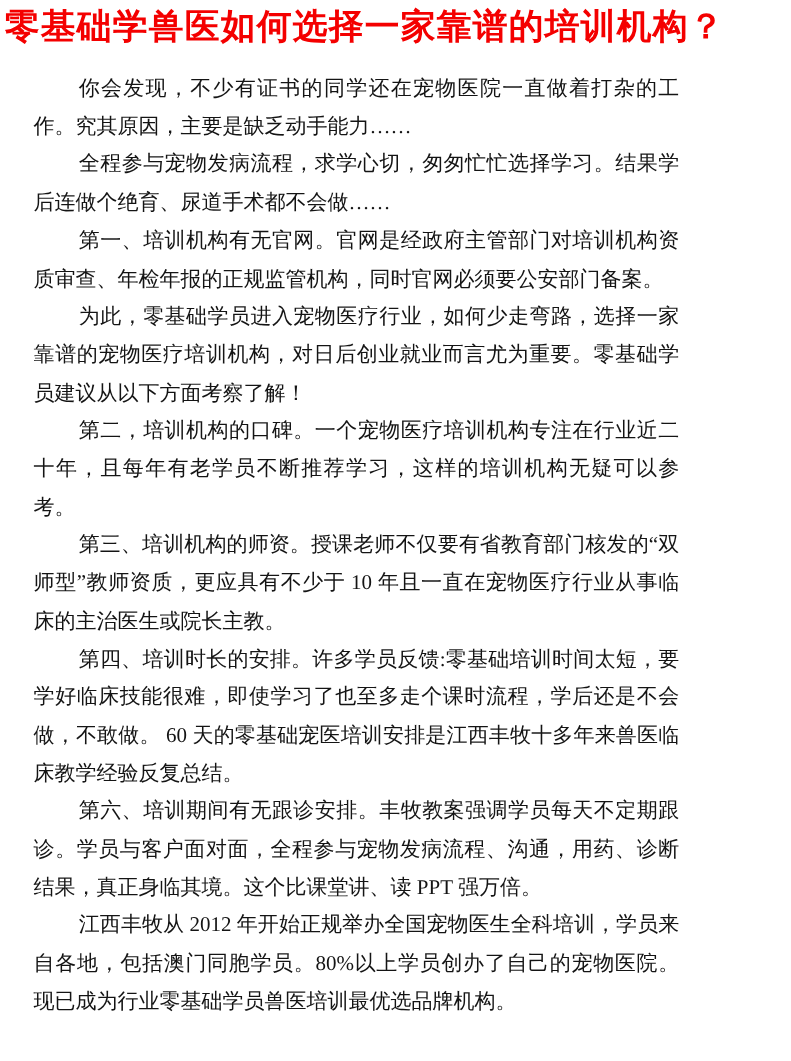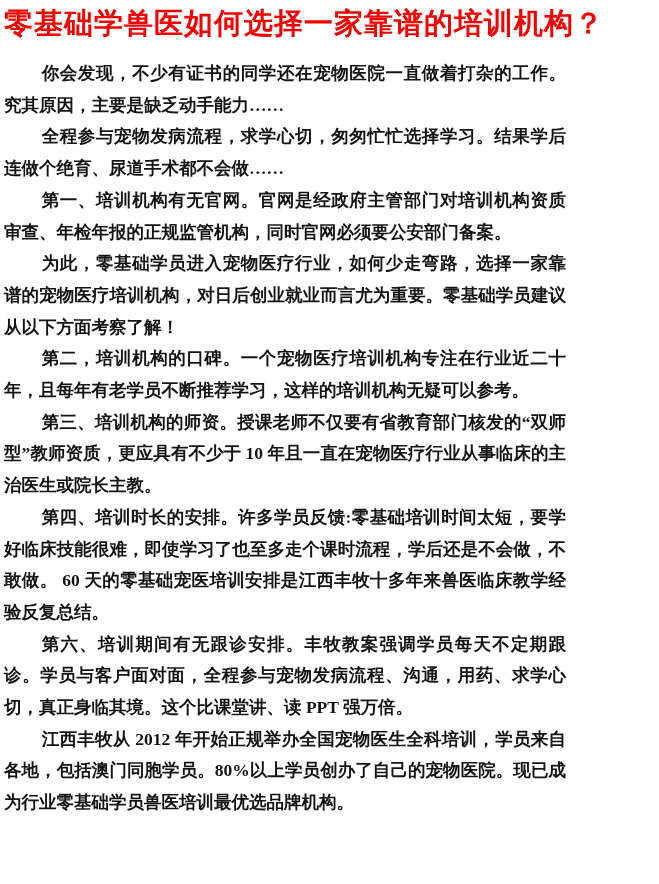--- a/index.html
+++ b/index.html
@@ -33,9 +33,10 @@
   }
   .doc-body {
     font-family: "Liberation Serif", "DejaVu Serif", serif;
-    font-weight: bold;
+    font-weight: normal;
     font-size: 17.5px;
     color: var(--c-body);
+    margin-left: 24px;
   }
   .doc-body p {
     margin: 0;

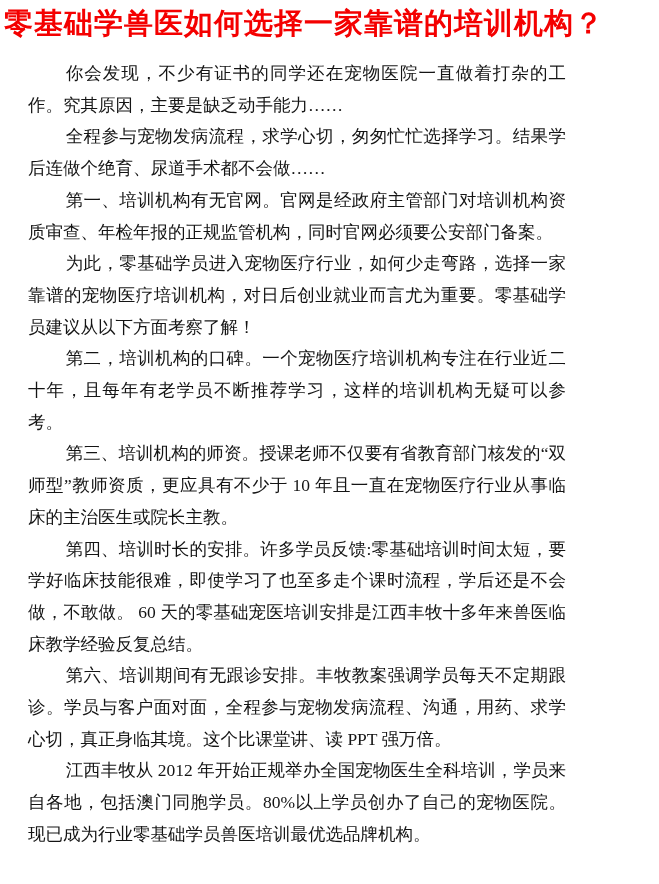--- a/index.html
+++ b/index.html
@@ -62,7 +62,7 @@
     <p>第二，培训机构的口碑。一个宠物医疗培训机构专注在行业近二十年，且每年有老学员不断推荐学习，这样的培训机构无疑可以参考。</p>
     <p>第三、培训机构的师资。授课老师不仅要有省教育部门核发的“双师型”教师资质，更应具有不少于 10 年且一直在宠物医疗行业从事临床的主治医生或院长主教。</p>
     <p>第四、培训时长的安排。许多学员反馈:零基础培训时间太短，要学好临床技能很难，即使学习了也至多走个课时流程，学后还是不会做，不敢做。 60 天的零基础宠医培训安排是江西丰牧十多年来兽医临床教学经验反复总结。</p>
-    <p>第六、培训期间有无跟诊安排。丰牧教案强调学员每天不定期跟诊。学员与客户面对面，全程参与宠物发病流程、沟通，用药、求学心切，真正身临其境。这个比课堂讲、读 PPT 强万倍。</p>
+    <p>第六、培训期间有无跟诊安排。丰牧教案强调学员每天不定期跟诊。学员与客户面对面，全程参与宠物发病流程、沟通，用药、诊断结果，真正身临其境。这个比课堂讲、读 PPT 强万倍。</p>
     <p>江西丰牧从 2012 年开始正规举办全国宠物医生全科培训，学员来自各地，包括澳门同胞学员。80%以上学员创办了自己的宠物医院。现已成为行业零基础学员兽医培训最优选品牌机构。</p>
   </div>
 </div>

